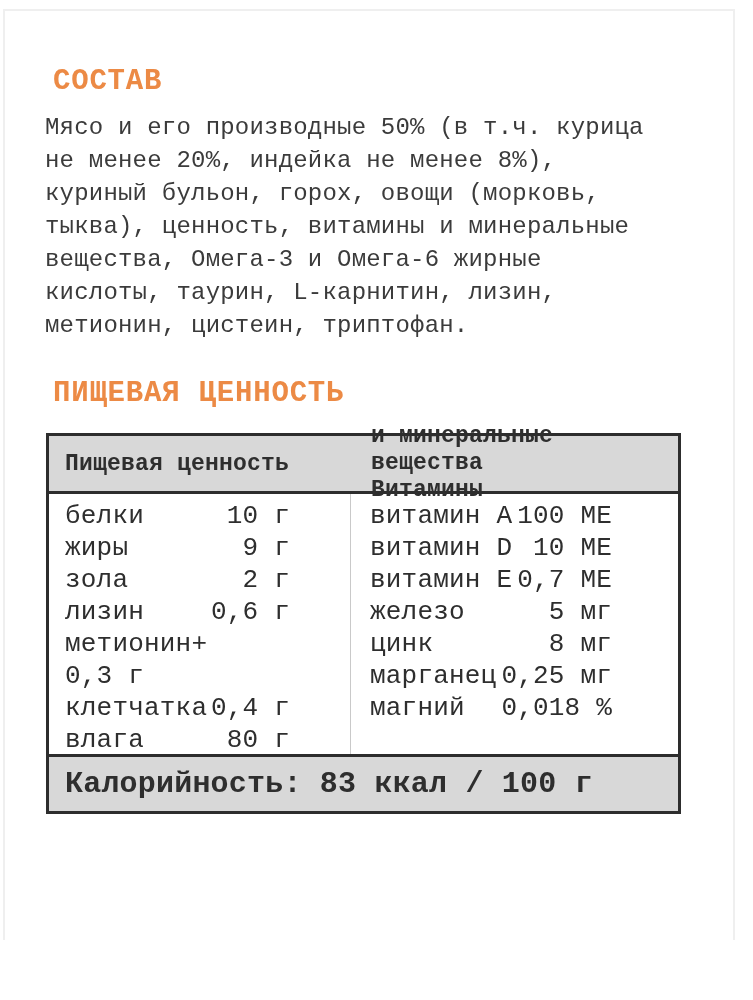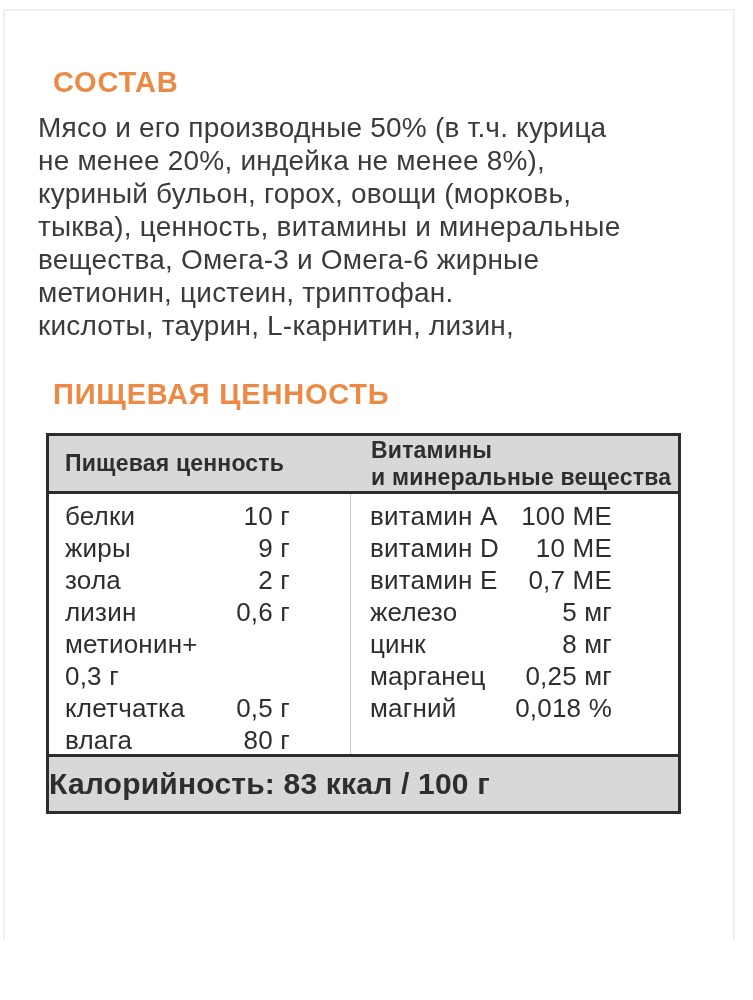--- a/index.html
+++ b/index.html
@@ -6,7 +6,7 @@
   .page{
     position:relative;width:753px;height:940px;overflow:hidden;
     background:#ffffff;
-    font-family:Liberation Sans, sans-serif;
+    font-family:Liberation Mono, monospace;
     color:#3b3b3b;
   }
   .card{

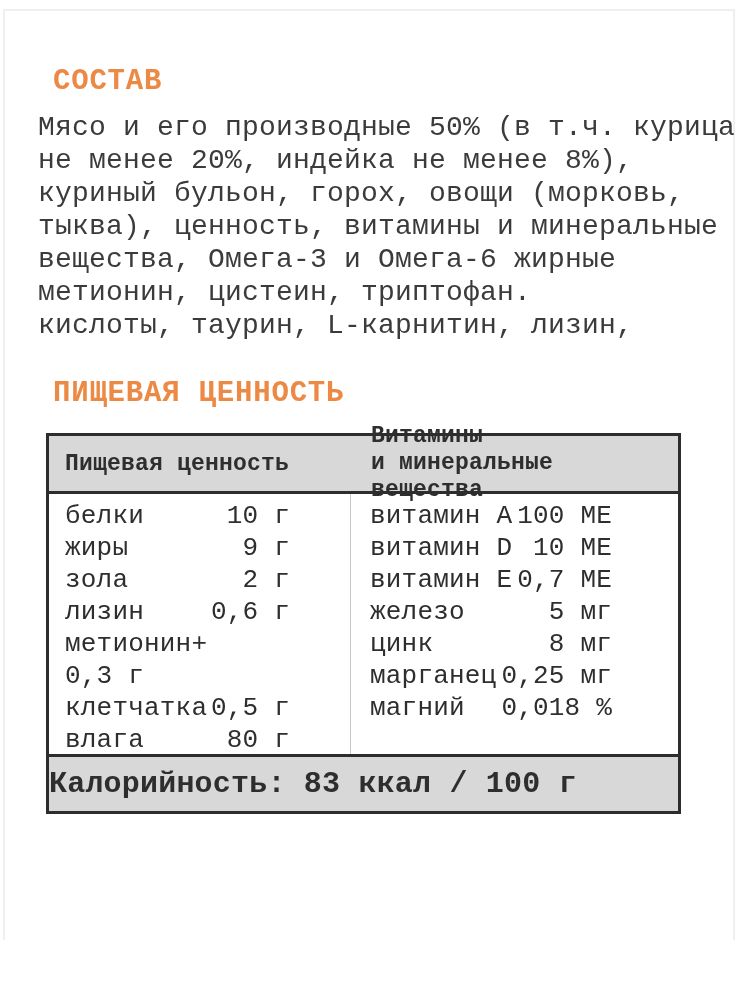--- a/index.html
+++ b/index.html
@@ -22,8 +22,8 @@
   .heading-composition{top:67px;}
   .heading-nutrition{top:379px;}
   .composition-paragraph{
-    position:absolute;left:38px;top:111px;width:660px;
-    font-size:28px;line-height:33px;letter-spacing:0.2px;color:#3b3b3b;
+    position:absolute;left:45px;top:111px;width:660px;
+    font-size:24px;line-height:33px;letter-spacing:0.2px;color:#3b3b3b;
   }
   .composition-paragraph .line{display:block;white-space:nowrap;}
   .ntable{

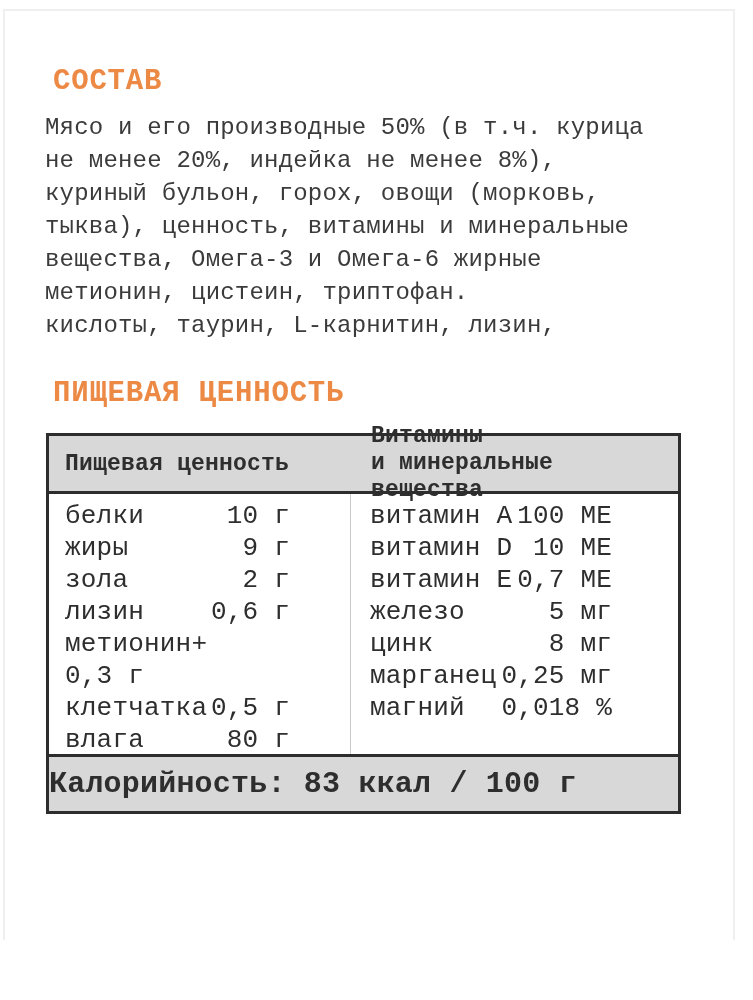--- a/index.html
+++ b/index.html
@@ -81,8 +81,8 @@
     <span class="line">куриный бульон, горох, овощи (морковь,</span>
     <span class="line">тыква), ценность, витамины и минеральные</span>
     <span class="line">вещества, Омега-3 и Омега-6 жирные</span>
+    <span class="line">кислоты, таурин, L-карнитин, лизин,</span>
     <span class="line">метионин, цистеин, триптофан.</span>
-    <span class="line">кислоты, таурин, L-карнитин, лизин,</span>
   </div>
 
   <div class="section-heading heading-nutrition" style="color: rgb(236, 138, 69);">ПИЩЕВАЯ ЦЕННОСТЬ</div>

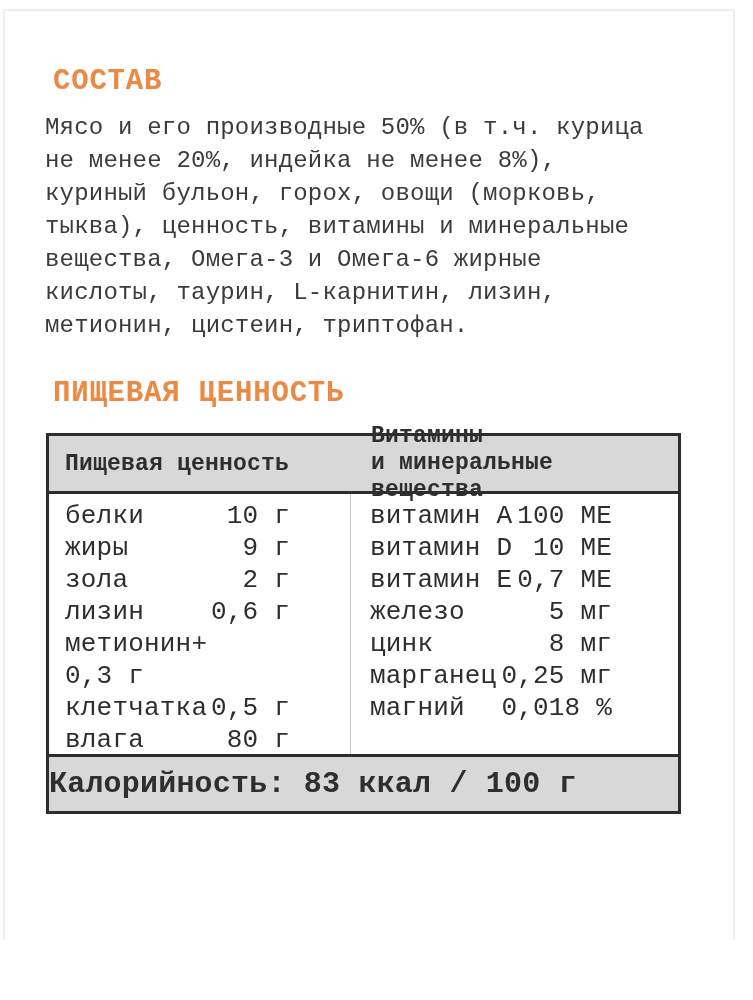--- a/index.html
+++ b/index.html
@@ -92,8 +92,8 @@
     <div class="thead">
       <div class="thead-left">Пищевая ценность</div>
       <div class="thead-right">
+        <div>и минеральные вещества</div>
         <div>Витамины</div>
-        <div>и минеральные вещества</div>
       </div>
     </div>
 

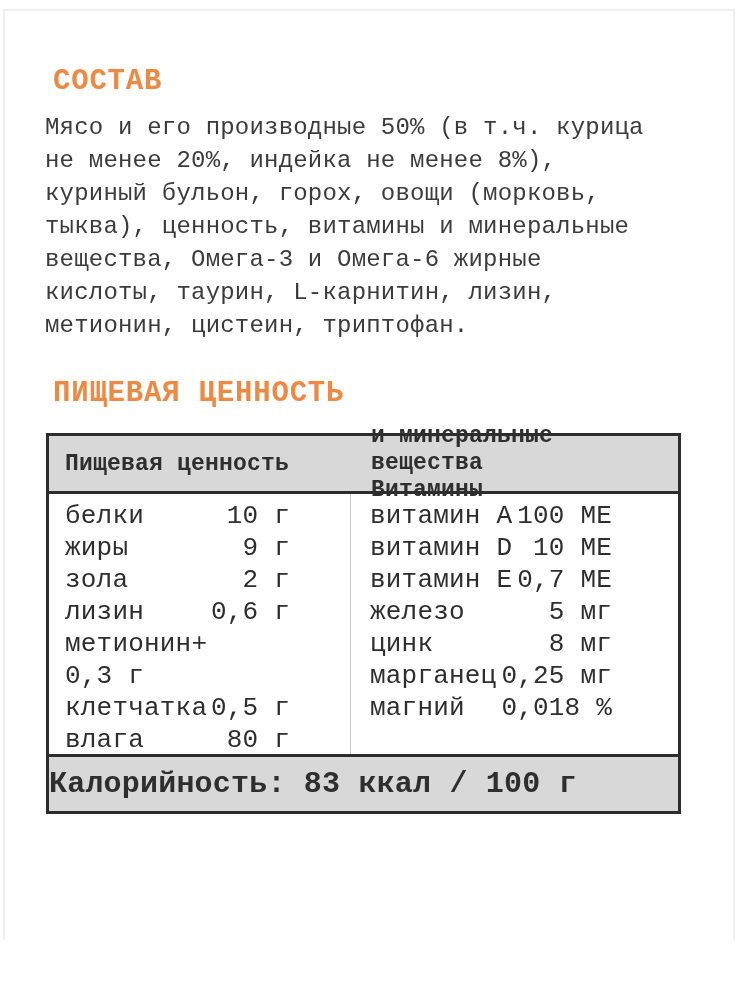--- a/index.html
+++ b/index.html
@@ -126,7 +126,7 @@
         </div>
         <div class="trow">
           <span class="row-label">клетчатка</span>
-          <span class="row-value">0,5 г</span>
+          <span class="row-value">0,4 г</span>
         </div>
         <div class="trow">
           <span class="row-label">влага</span>

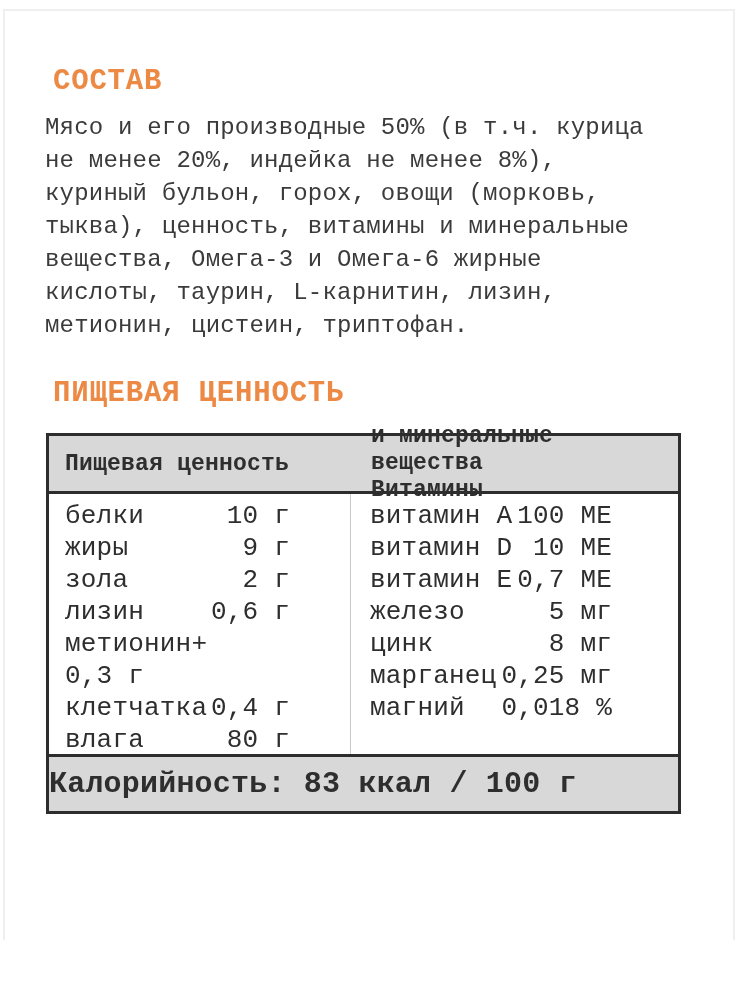--- a/index.html
+++ b/index.html
@@ -63,7 +63,7 @@
   .trow .row-value{white-space:nowrap;}
   .tfoot{
     flex:1;background:#d8d8d8;
-    display:flex;align-items:center;
+    display:flex;align-items:center;padding-left:16px;
     font-weight:bold;font-size:30px;letter-spacing:0.2px;white-space:nowrap;
   }
 </style>

